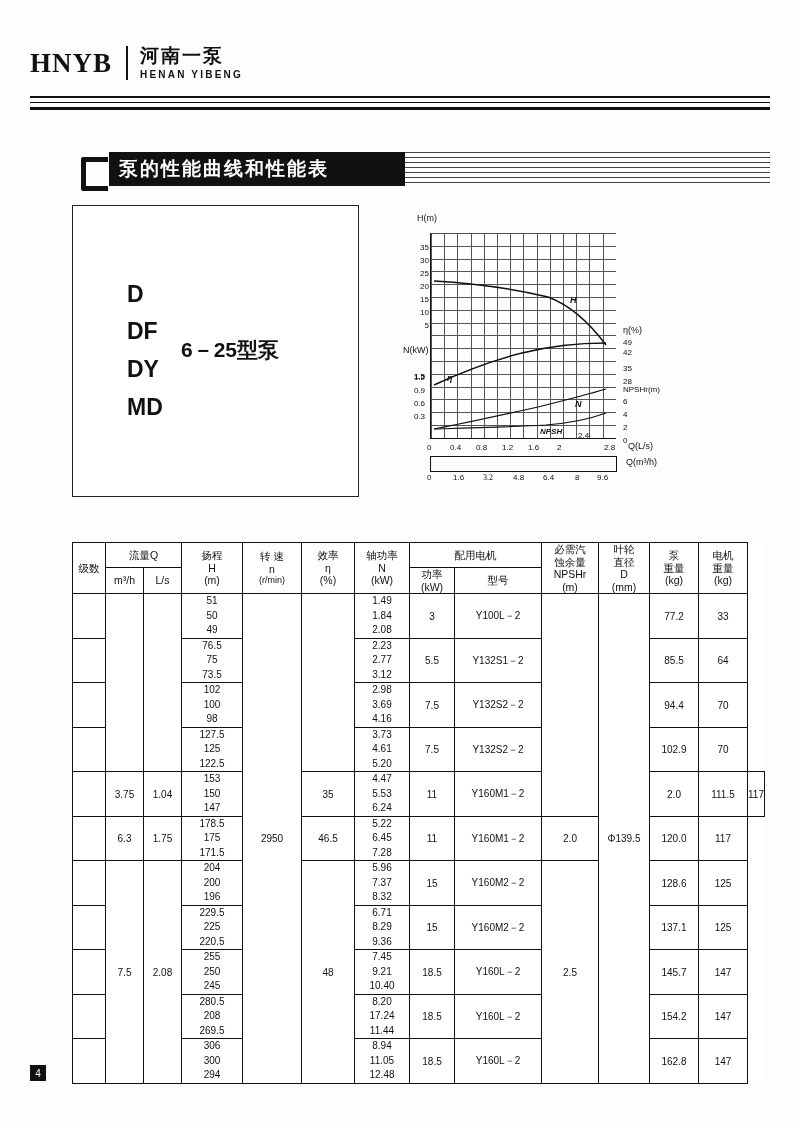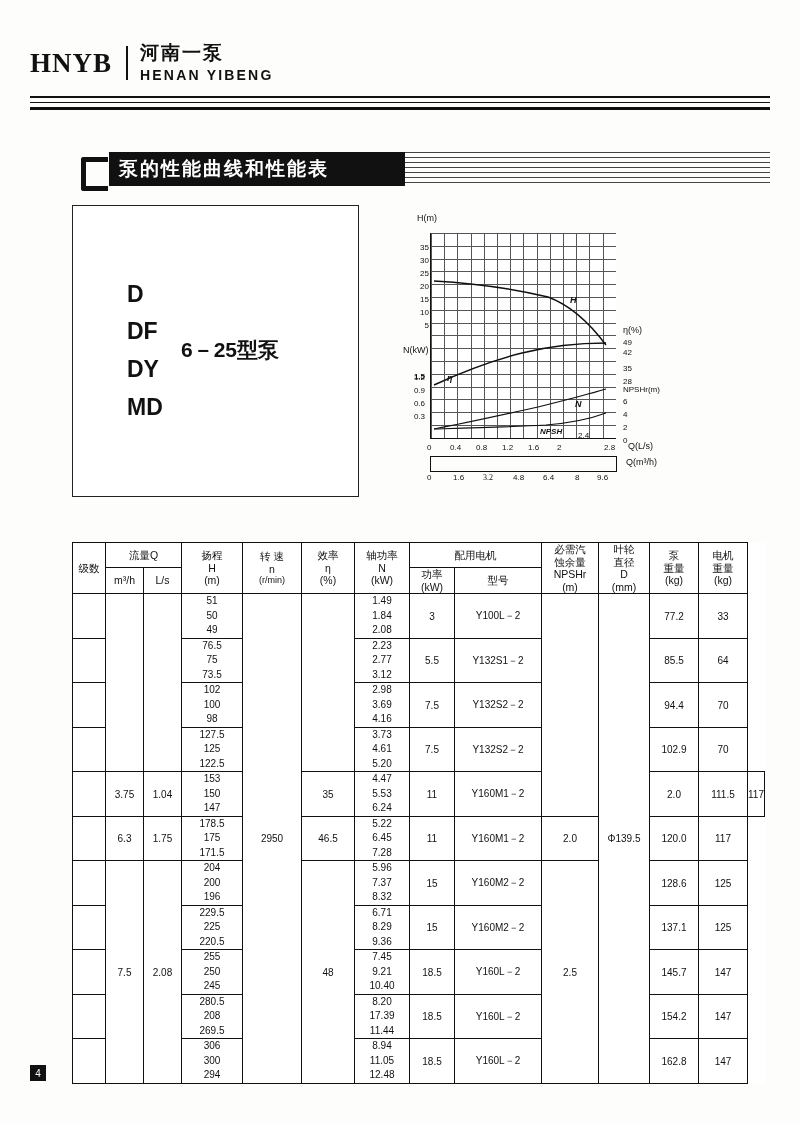--- a/index.html
+++ b/index.html
@@ -28,7 +28,7 @@
     font-size:19px;font-weight:bold;line-height:1.1;letter-spacing:2px;
   }
   .logo-en{
-    font-size:14px;letter-spacing:2.2px;font-weight:bold;margin-top:3px;
+    font-size:10px;letter-spacing:2.2px;font-weight:bold;margin-top:3px;
   }
   .rule-block{position:absolute;left:30px;top:96px;width:740px;}
   .rule-block .r{background:#111;margin-bottom:4px;}

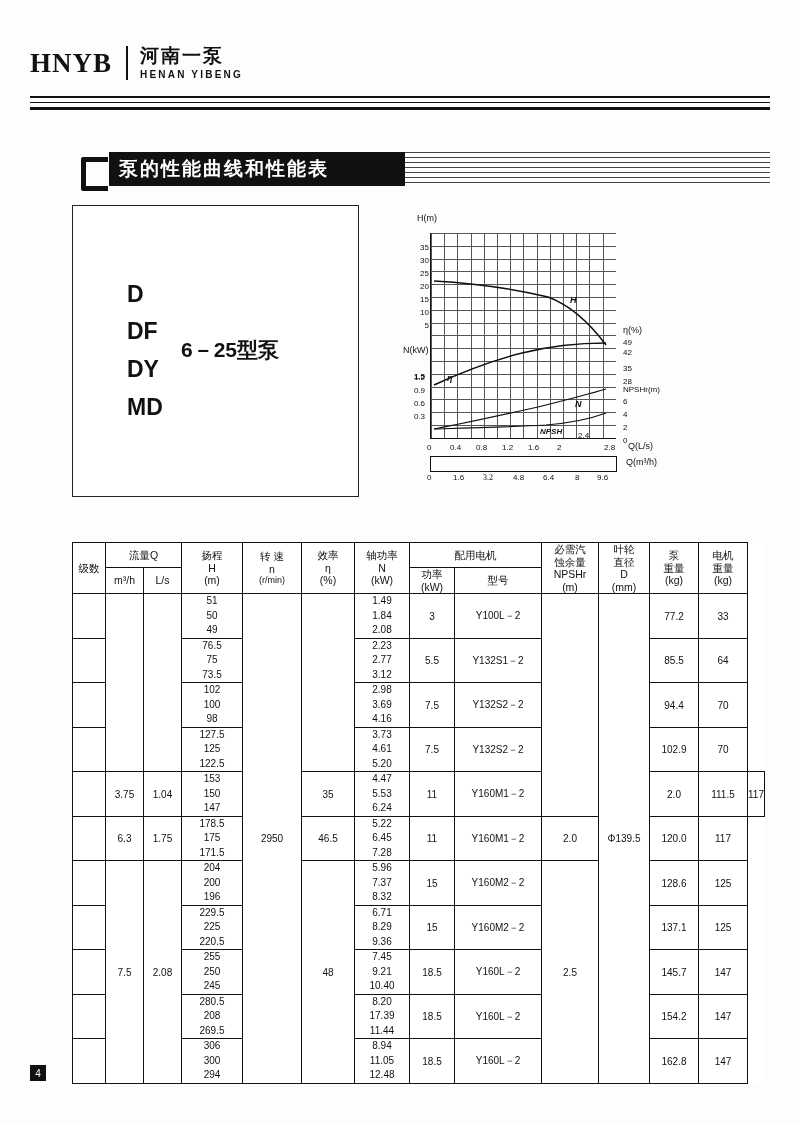--- a/index.html
+++ b/index.html
@@ -475,7 +475,7 @@
     </td>
     <td class="tri">
       <div>8.20</div>
-      <div>17.39</div>
+      <div>17.24</div>
       <div>11.44</div>
     </td>
     <td>18.5</td>

